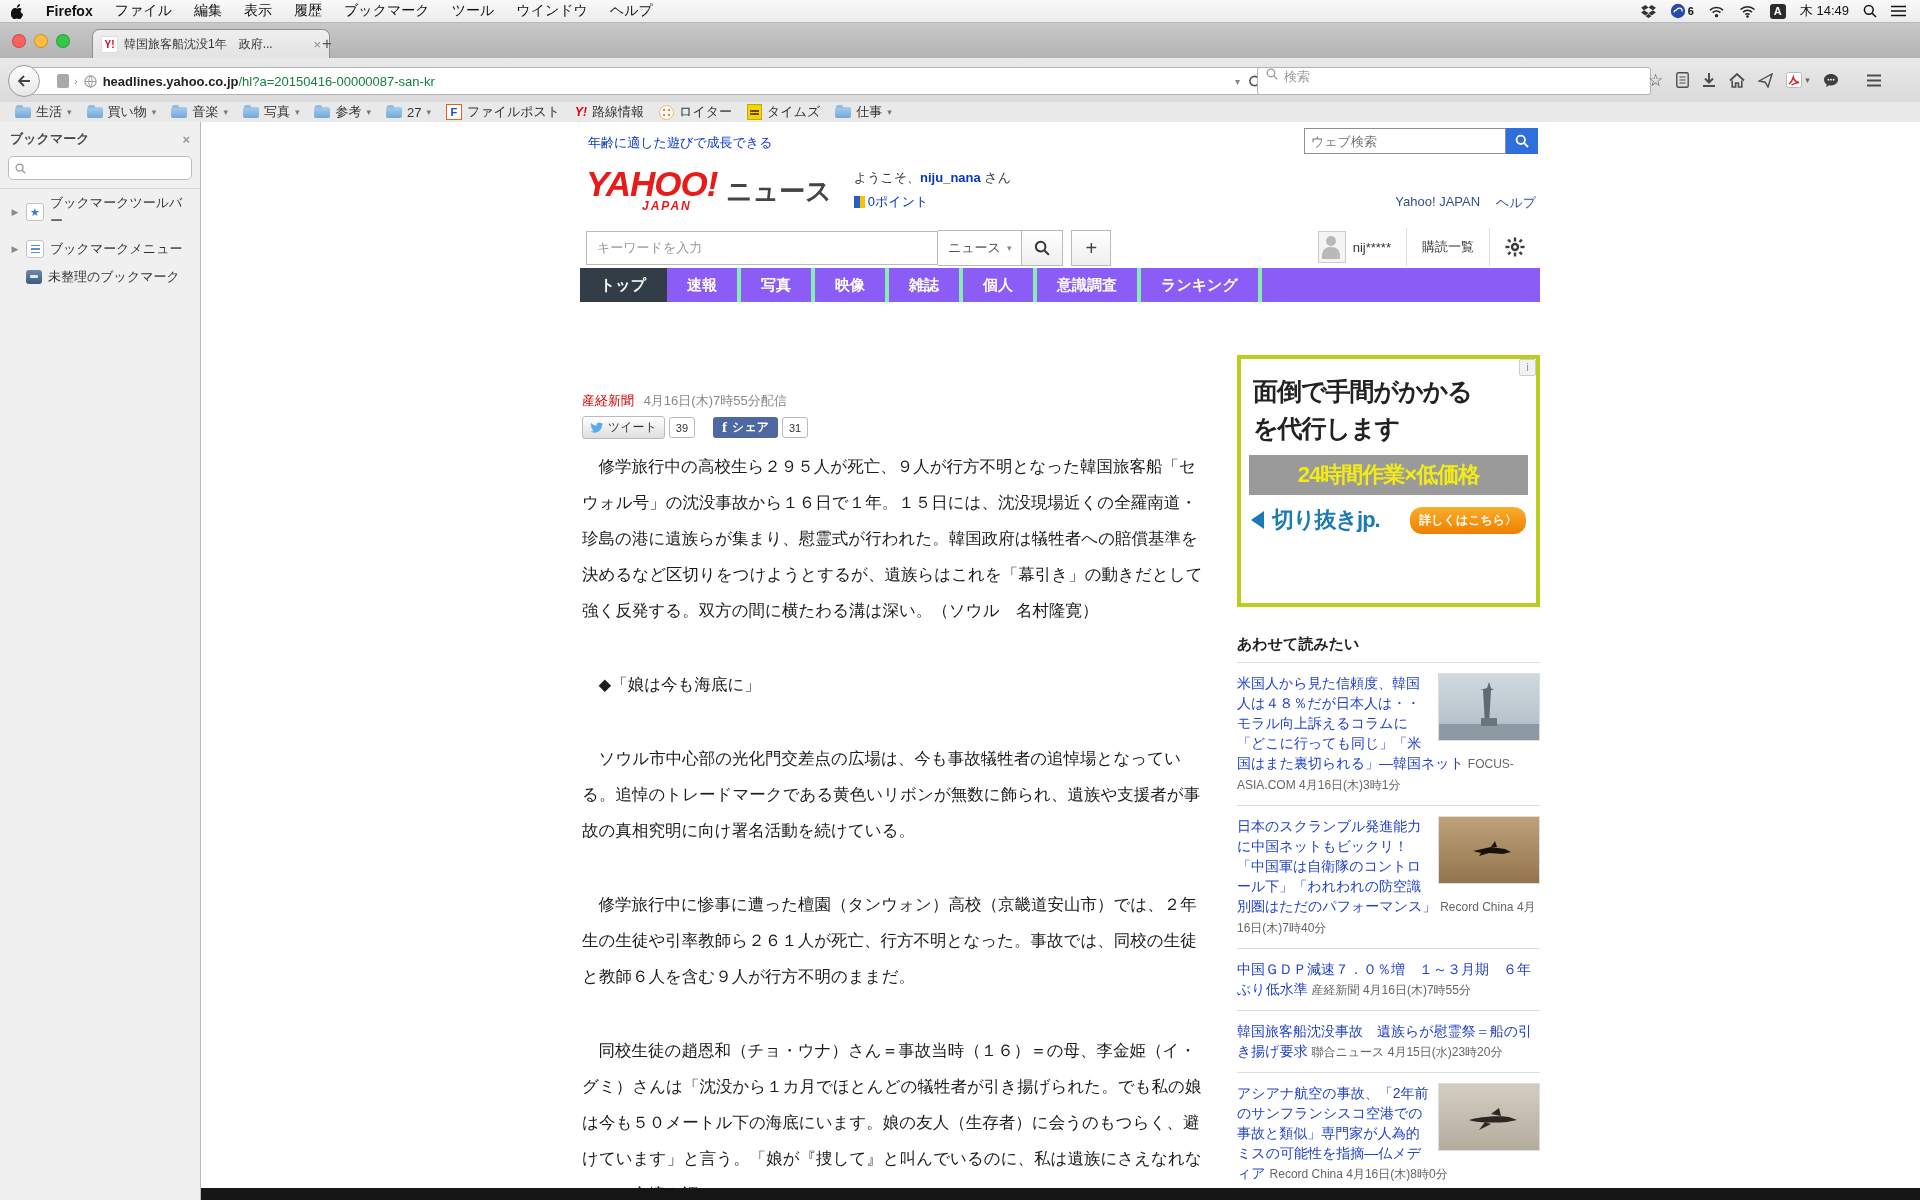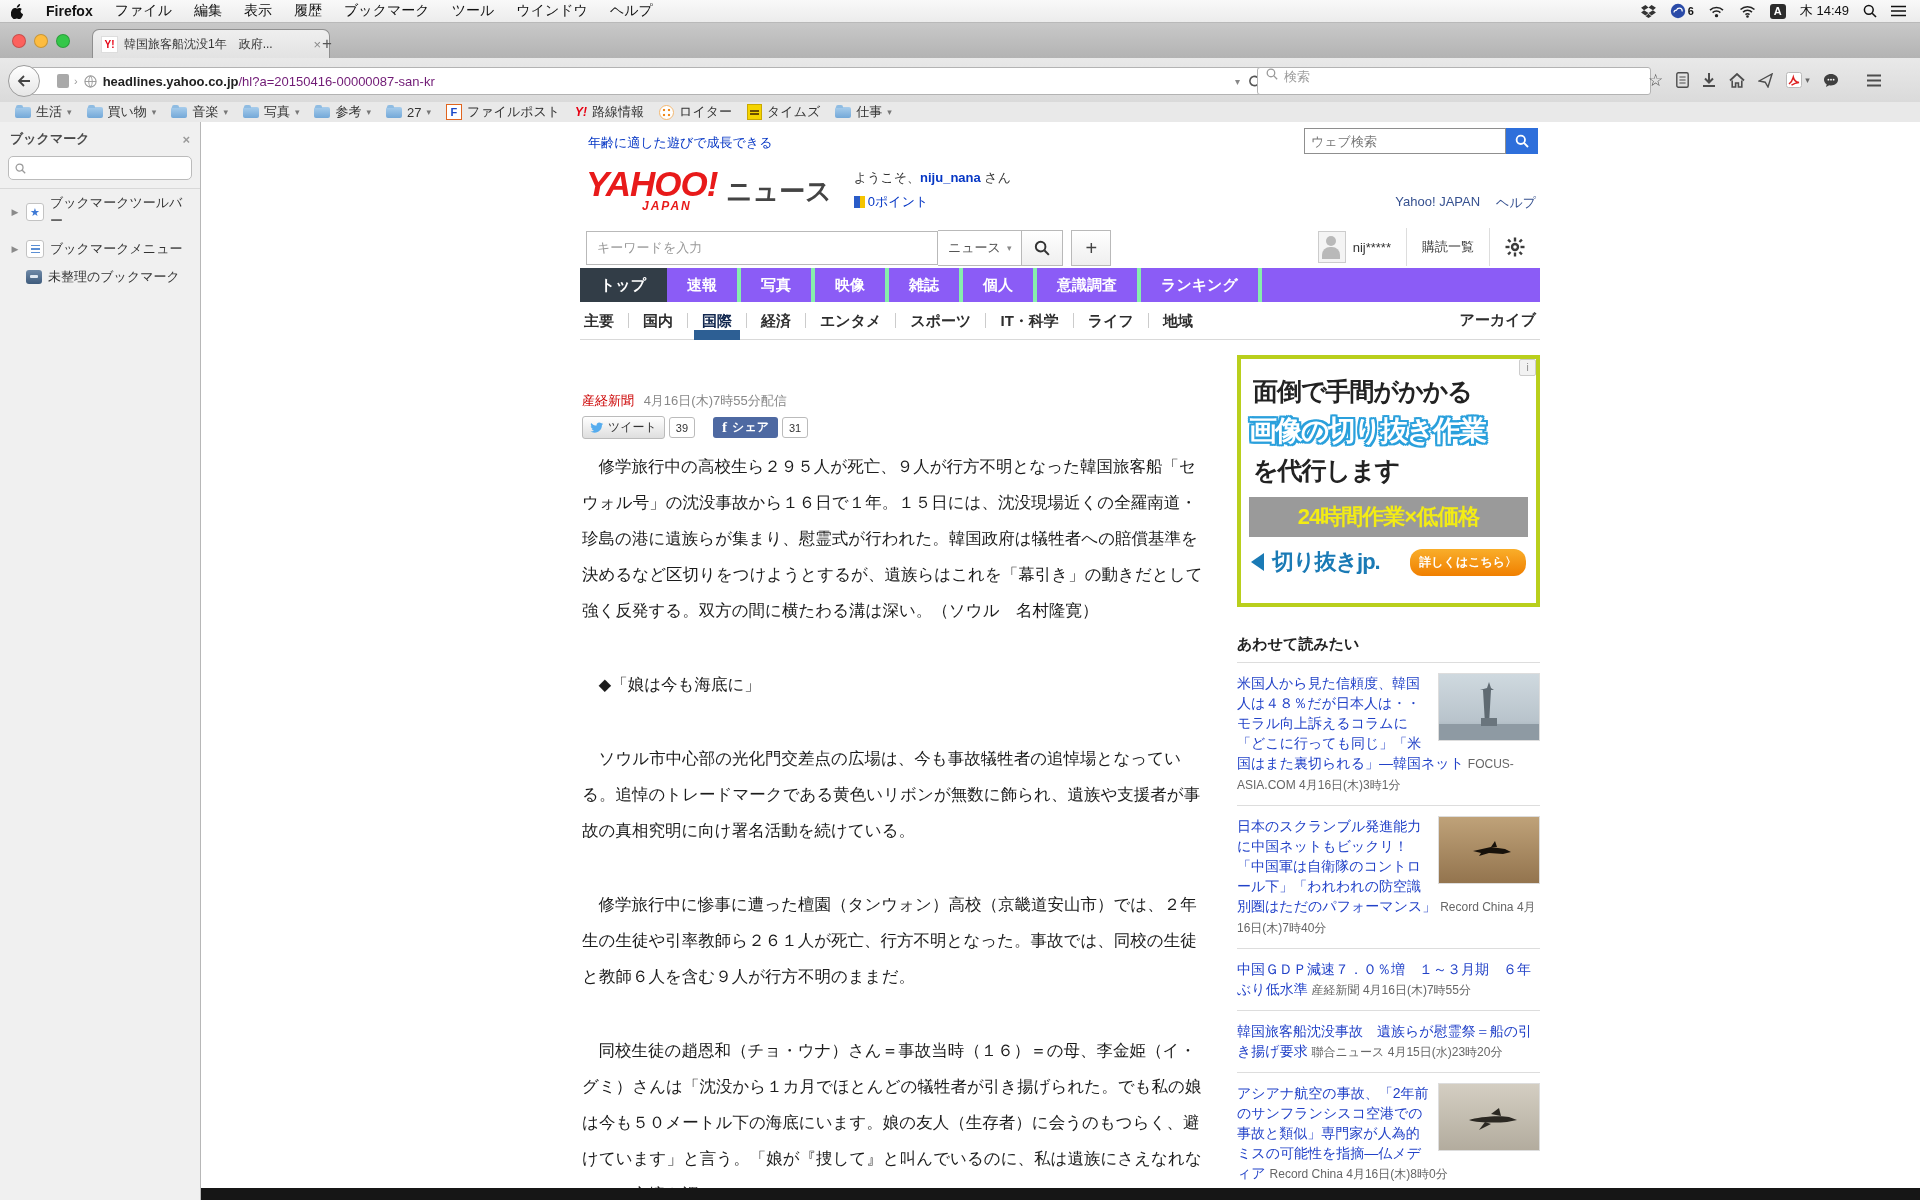--- a/index.html
+++ b/index.html
@@ -34,7 +34,7 @@
     border-radius:3px;display:flex;align-items:center;padding-left:26px;font-size:13px}
   .pageicon{width:12px;height:14px;background:#a9a9a9;border-radius:2px;margin-right:5px}
   .chev{color:#999;margin-right:6px;font-size:11px}
-  .urltext{color:#222}.urltext .path{color:#701a75}
+  .urltext{color:#222}.urltext .path{color:#15803d}
   .url-right{margin-left:auto;display:flex;align-items:center;gap:8px;padding-right:8px;color:#666}
   .searchfield{position:absolute;left:1257px;top:9px;width:376px;height:26px;background:#fff;border:1px solid #b3b3b3;
     border-radius:3px;display:flex;align-items:flex-start;gap:6px;padding:0 8px;font-size:13px;color:#9a9a9a}

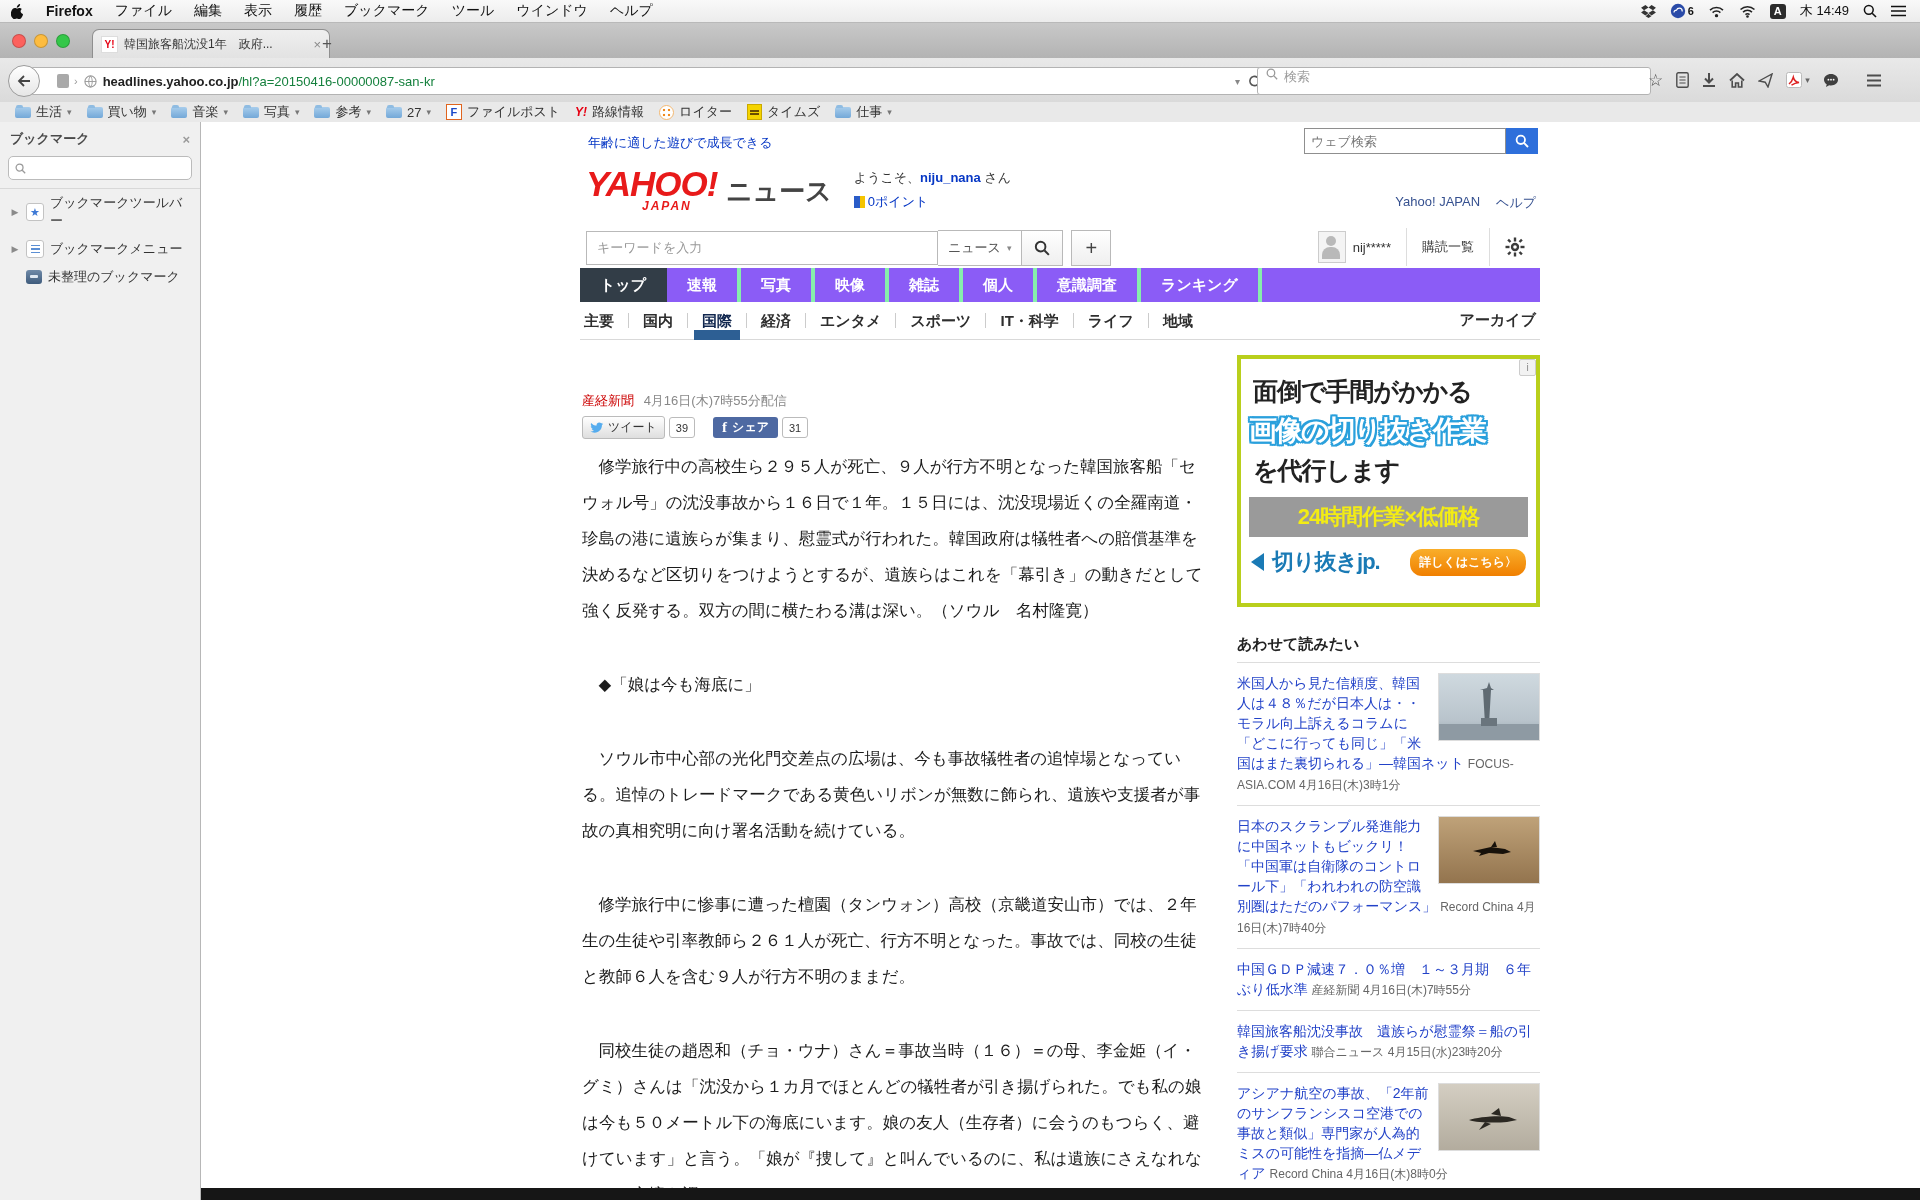--- a/index.html
+++ b/index.html
@@ -482,18 +482,6 @@
       <span class="t">ランキング</span>
     </div>
 
-    <div class="subnav">
-      <span class="s">主要</span>
-      <span class="s">国内</span>
-      <span class="s active">国際</span>
-      <span class="s">経済</span>
-      <span class="s">エンタメ</span>
-      <span class="s">スポーツ</span>
-      <span class="s">IT・科学</span>
-      <span class="s">ライフ</span>
-      <span class="s">地域</span>
-      <span class="archive">アーカイブ</span>
-    </div>
 
     <div class="src-row">
       <span class="src">産経新聞</span>

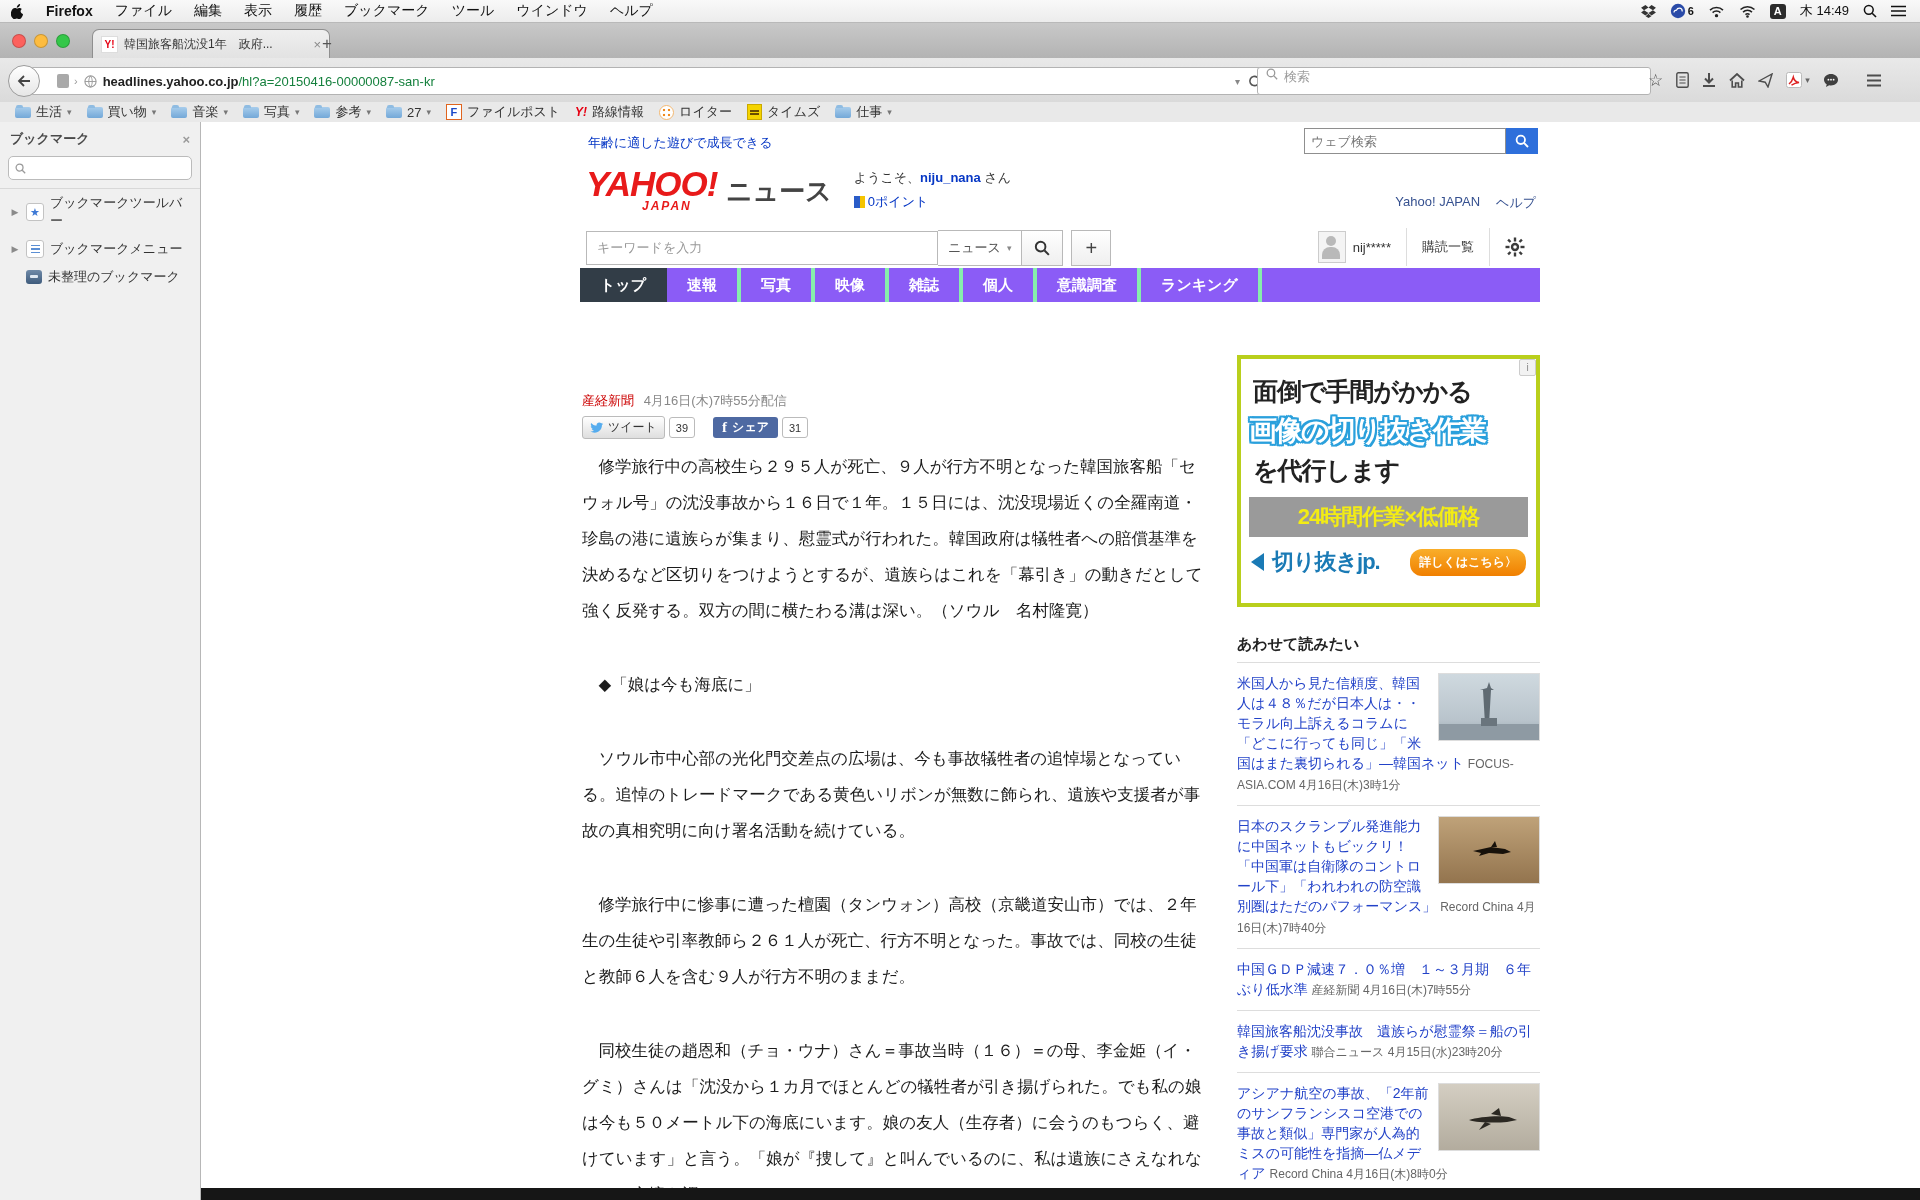--- a/index.html
+++ b/index.html
@@ -515,7 +515,6 @@
       <div class="ad1">
         <span class="ad-info">i</span>
         <div class="l1">面倒で手間がかかる</div>
-        <div class="l2">画像の切り抜き作業</div>
         <div class="l3">を代行します</div>
         <div class="bar">24時間作業×低価格</div>
         <div class="foot">

